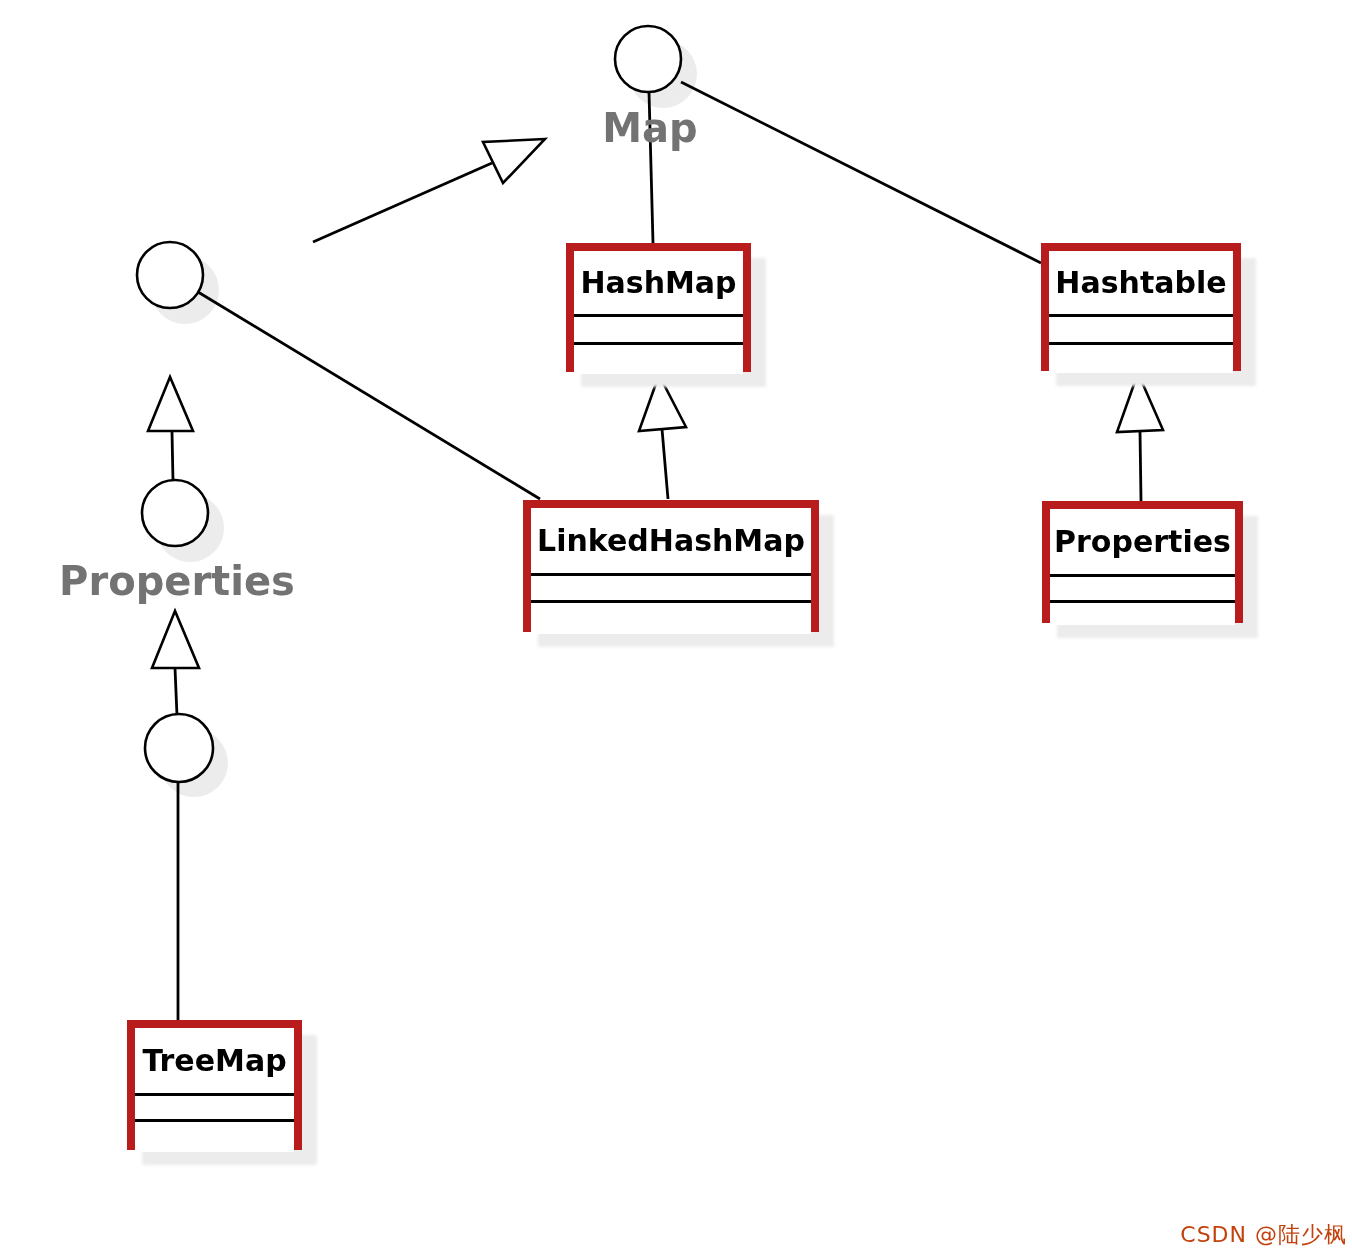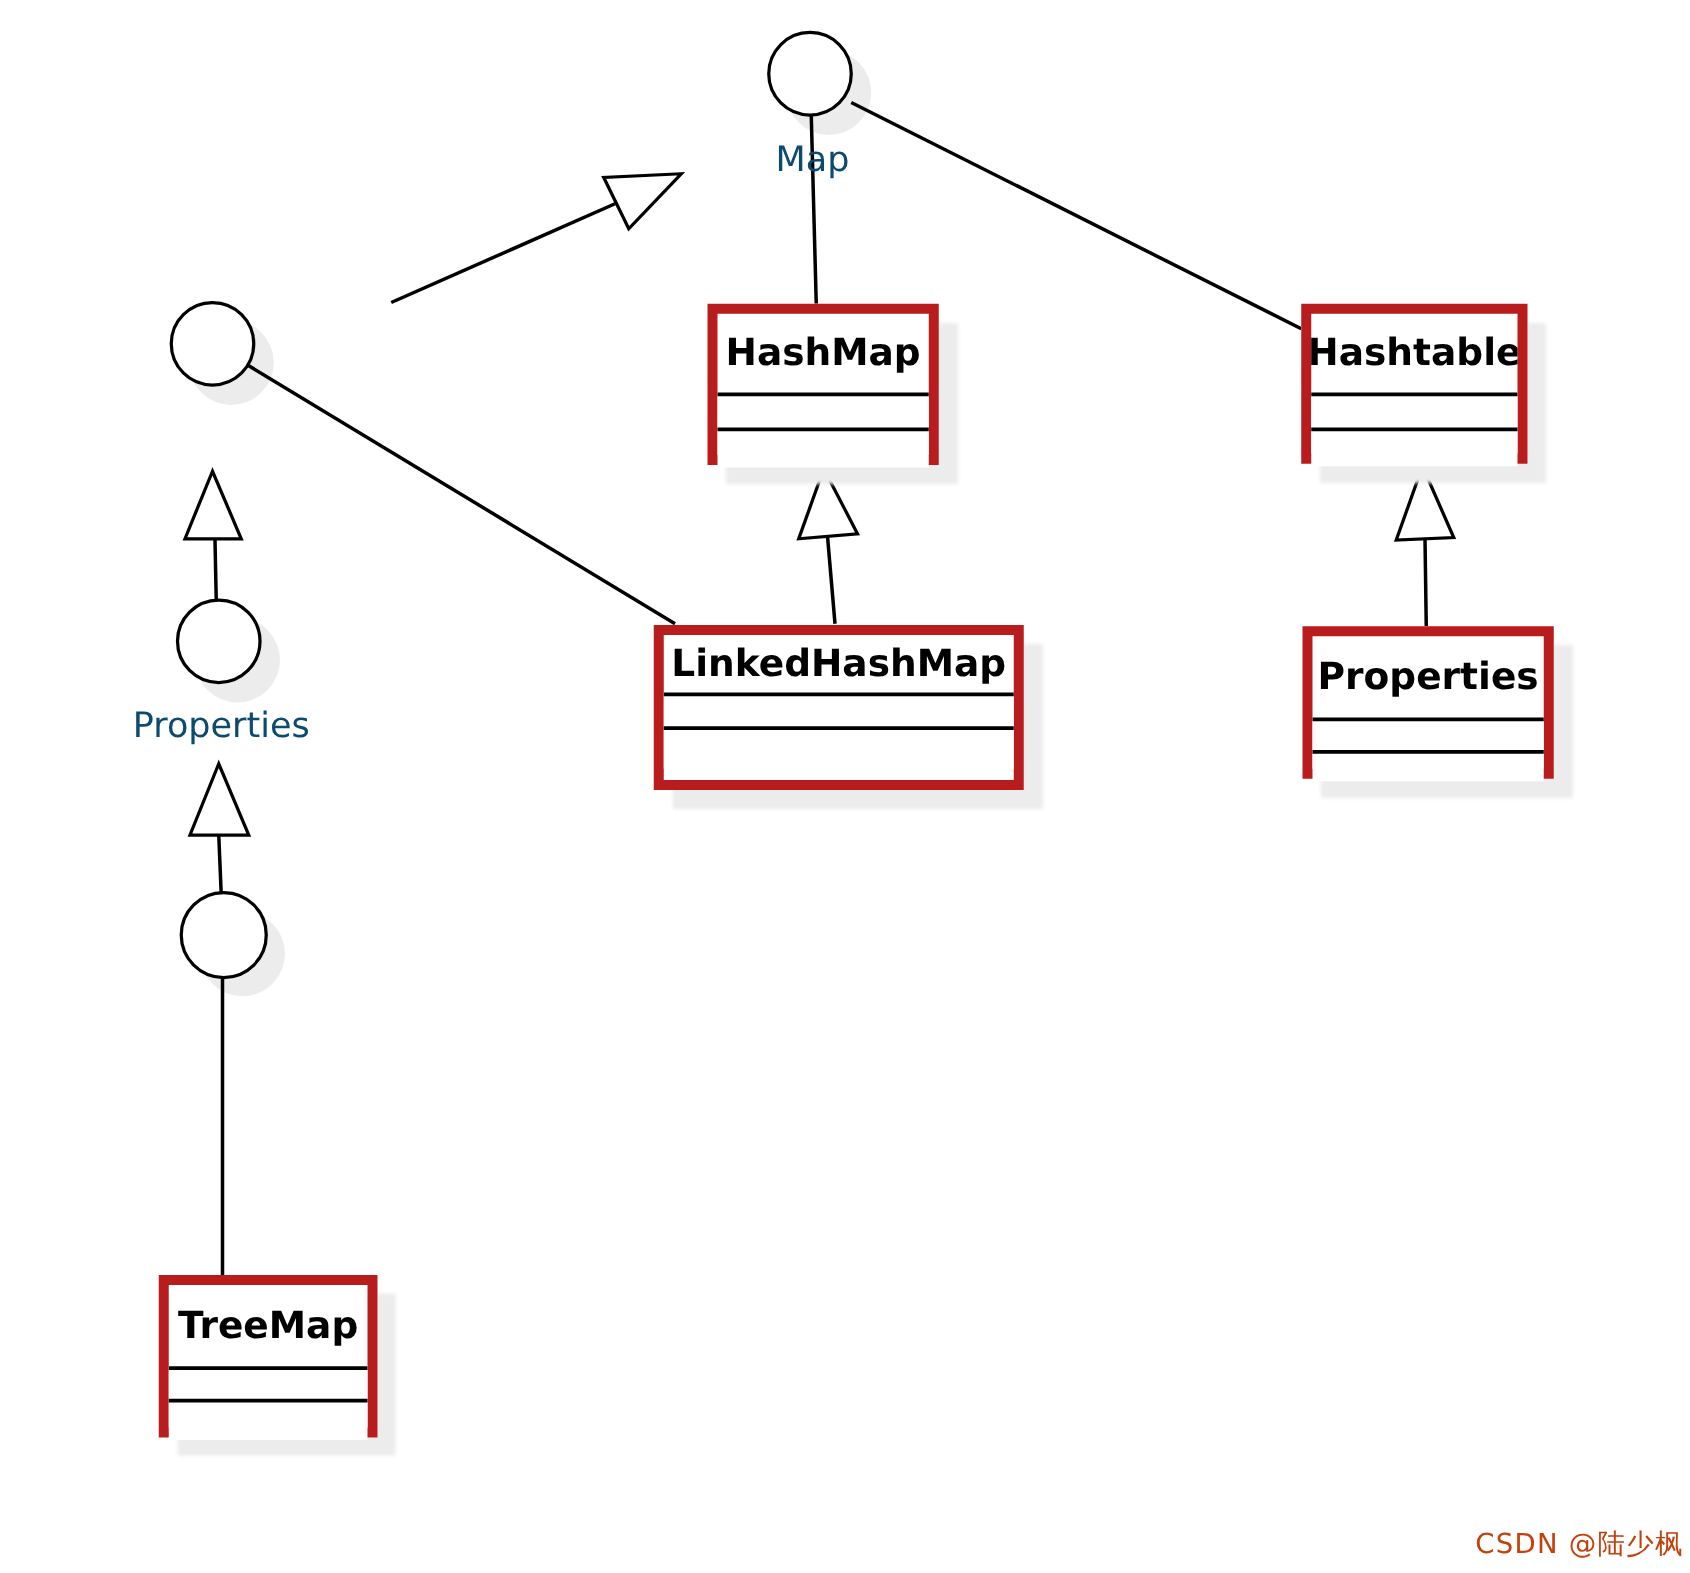--- a/index.html
+++ b/index.html
@@ -19,9 +19,9 @@
   .iface-label {
     position: absolute;
     transform: translate(-50%, -50%);
-    font-weight: normal;
-    font-size: 28px;
-    color: #0c4a6e;
+    font-weight: bold;
+    font-size: 40px;
+    color: #737373;
     white-space: nowrap;
     line-height: 1.1;
   }

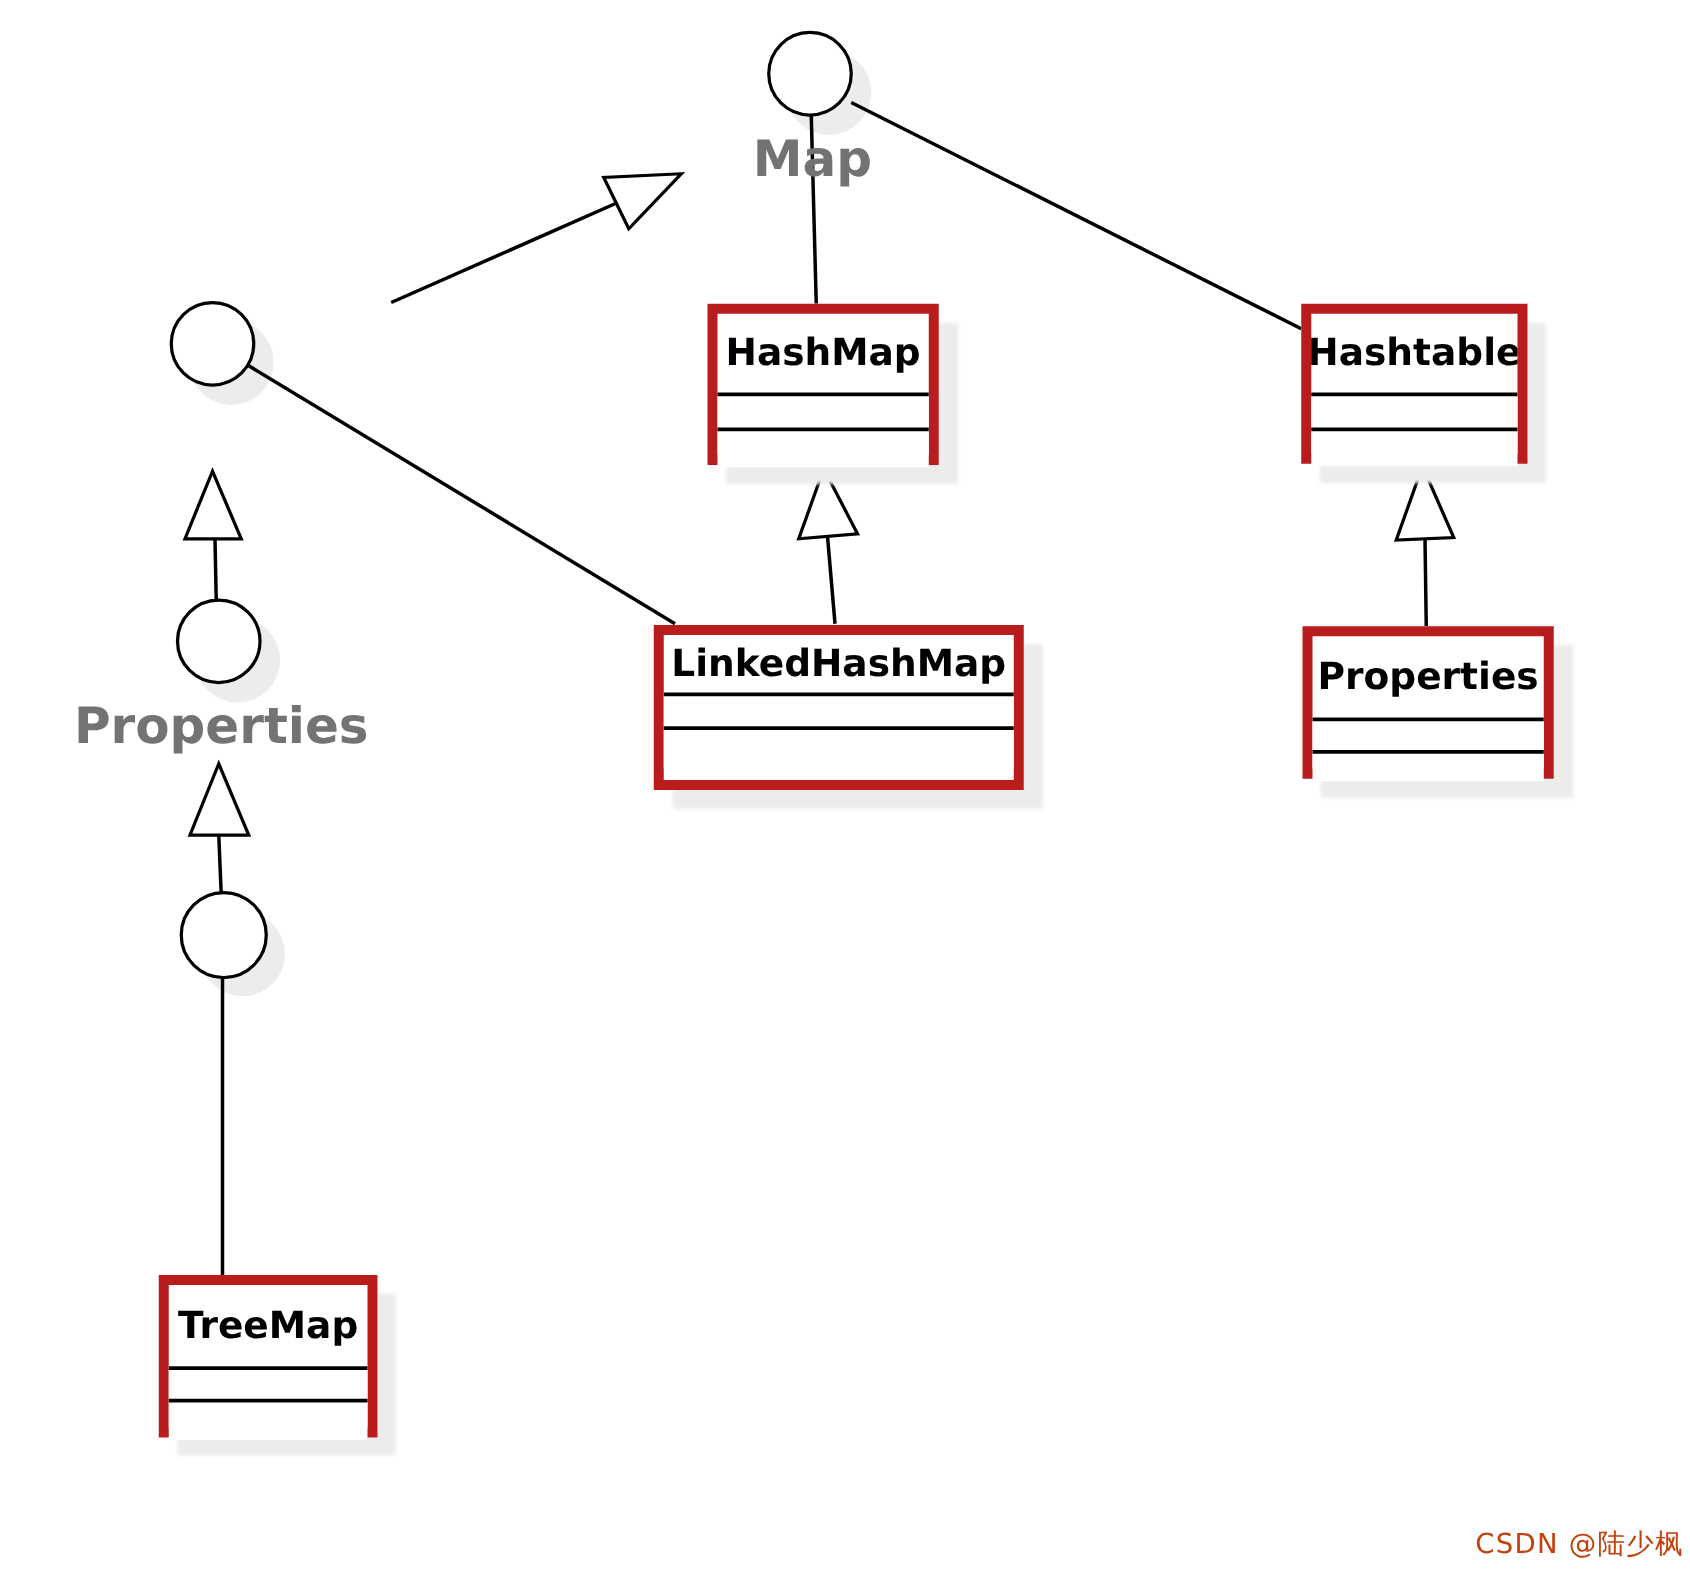--- a/index.html
+++ b/index.html
@@ -104,7 +104,7 @@
     <div class="uml-compartment" style="height:32px;"></div>
   </div>
 
-  <div class="uml-class" style="left:1041px; top:243px; width:181px; height:128px;">
+  <div class="uml-class" style="left:1041px; top:243px; width:200px; height:128px;">
     <div class="uml-title" style="height:63px;">Hashtable</div>
     <div class="uml-compartment" style="height:28px;"></div>
     <div class="uml-compartment" style="height:31px;"></div>

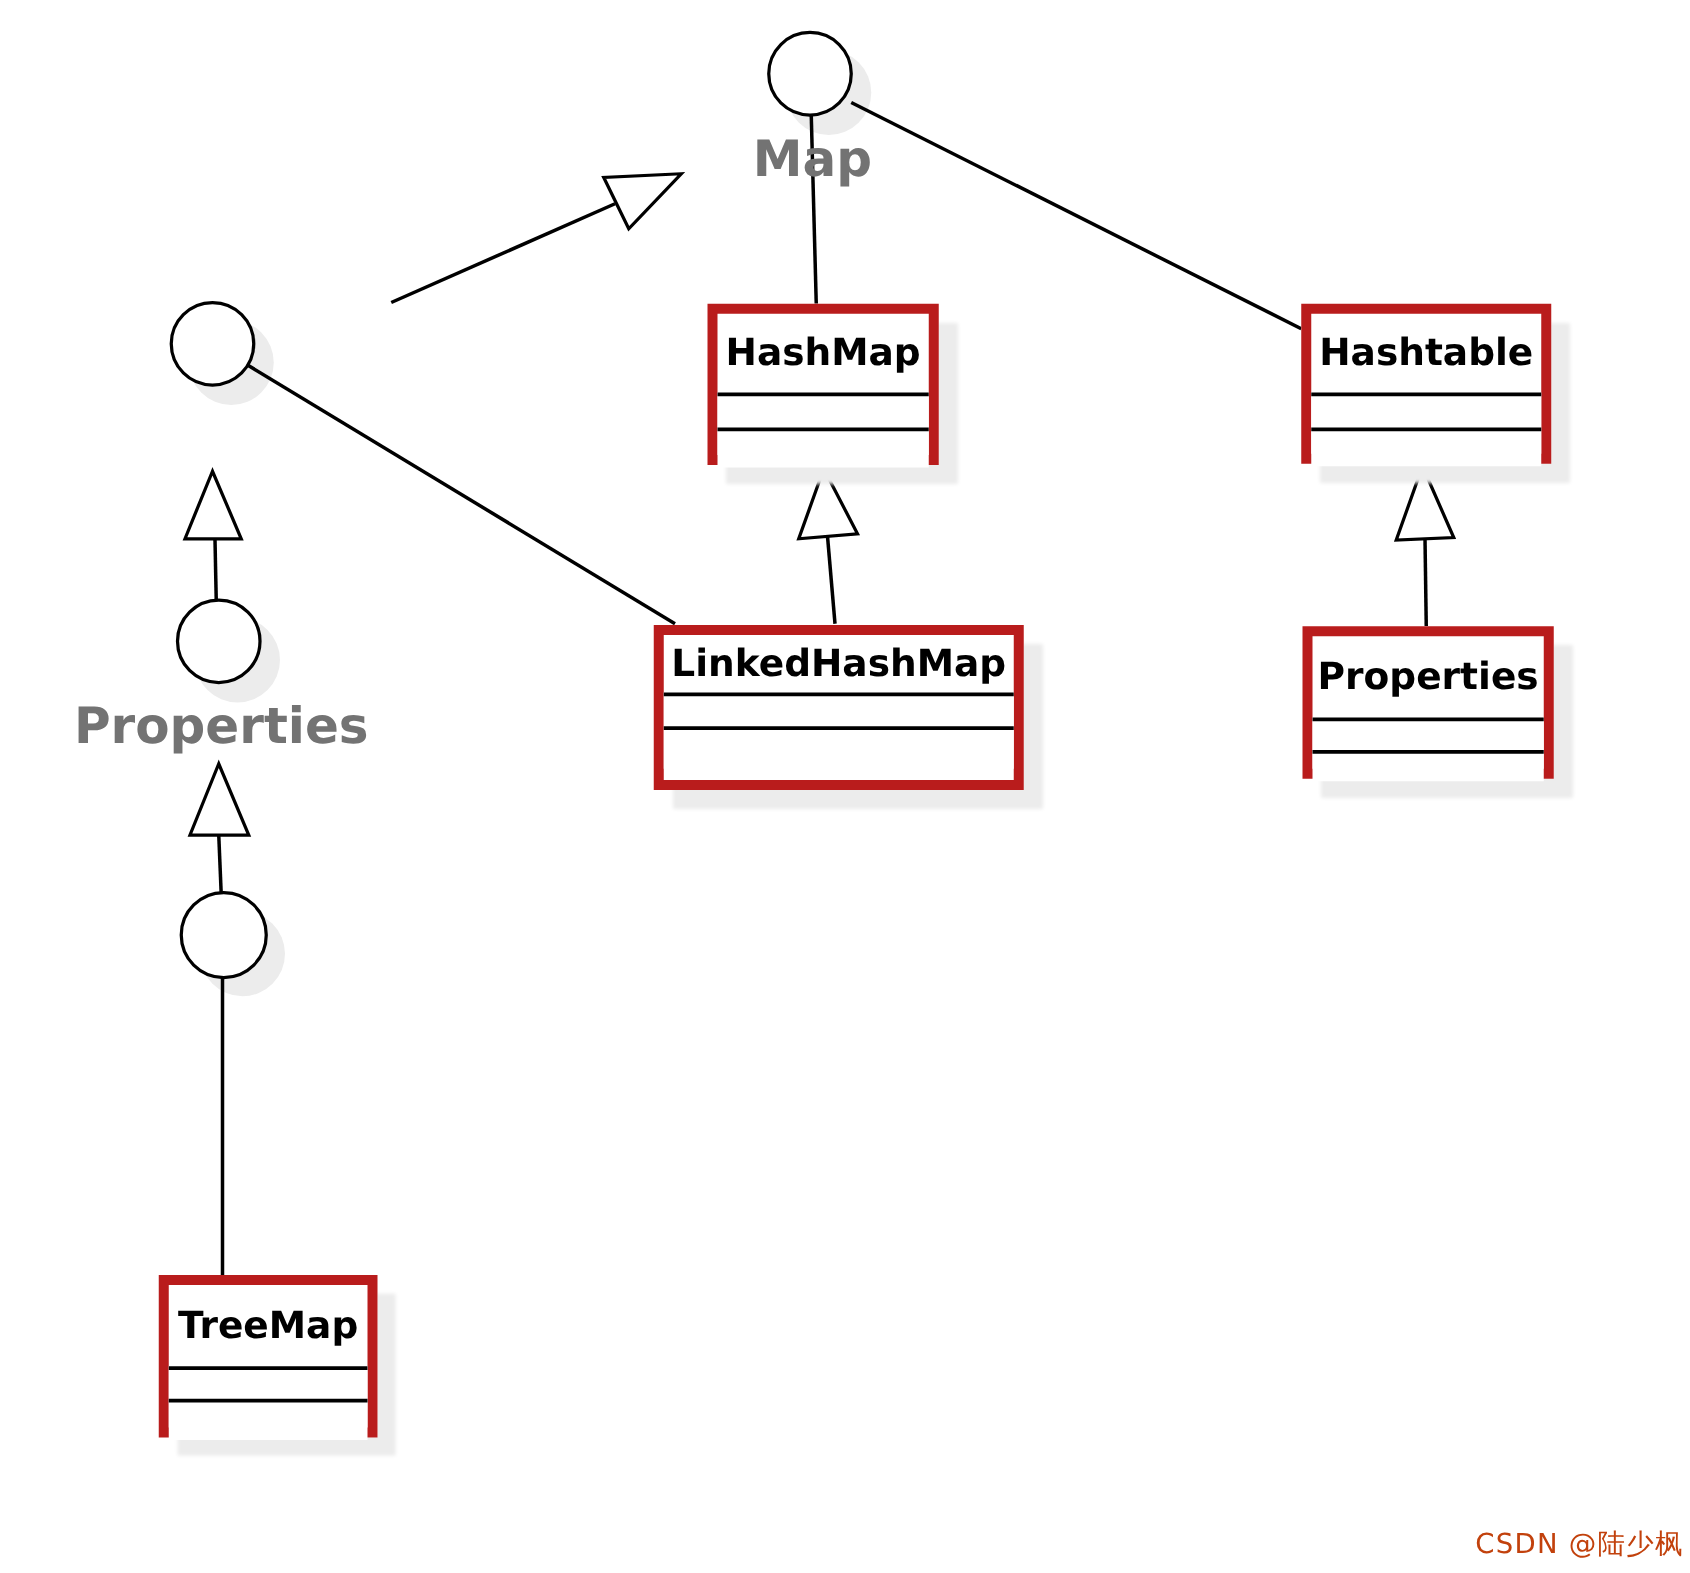--- a/index.html
+++ b/index.html
@@ -111,7 +111,7 @@
   </div>
 
   <div class="uml-class" style="left:523px; top:500px; width:296px; height:132px;">
-    <div class="uml-title" style="height:46px;">LinkedHashMap</div>
+    <div class="uml-title" style="height:65px;">LinkedHashMap</div>
     <div class="uml-compartment" style="height:27px;"></div>
     <div class="uml-compartment" style="height:34px;"></div>
   </div>

